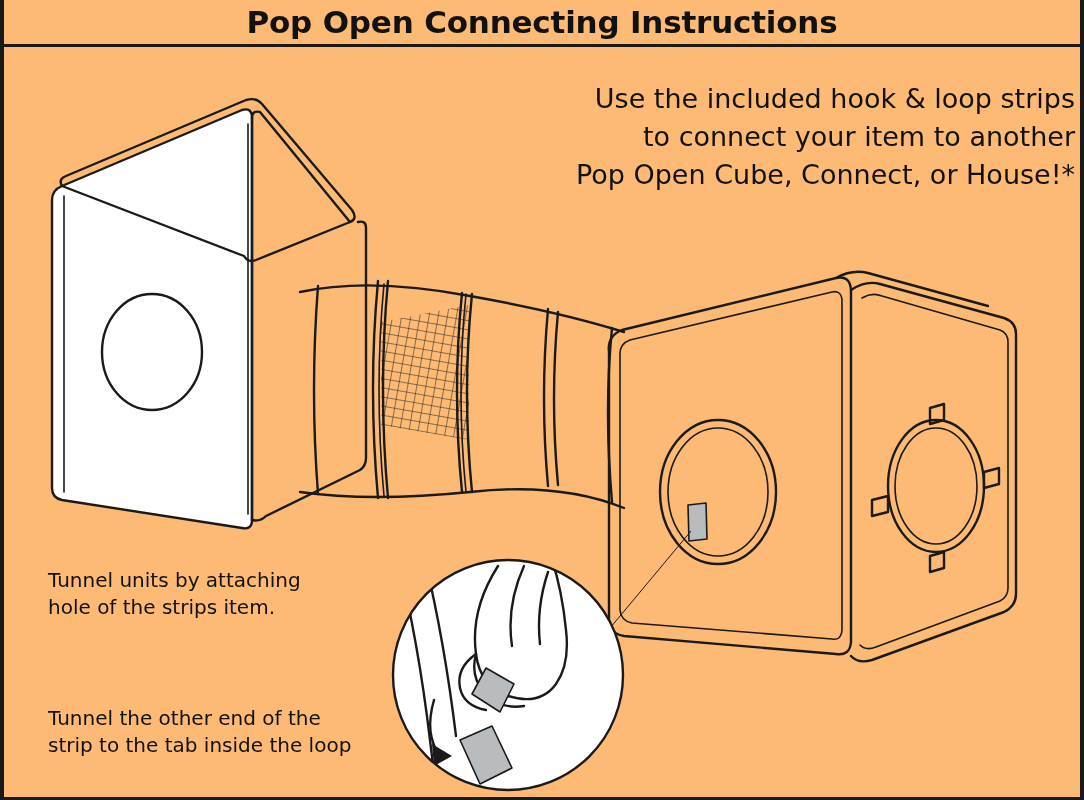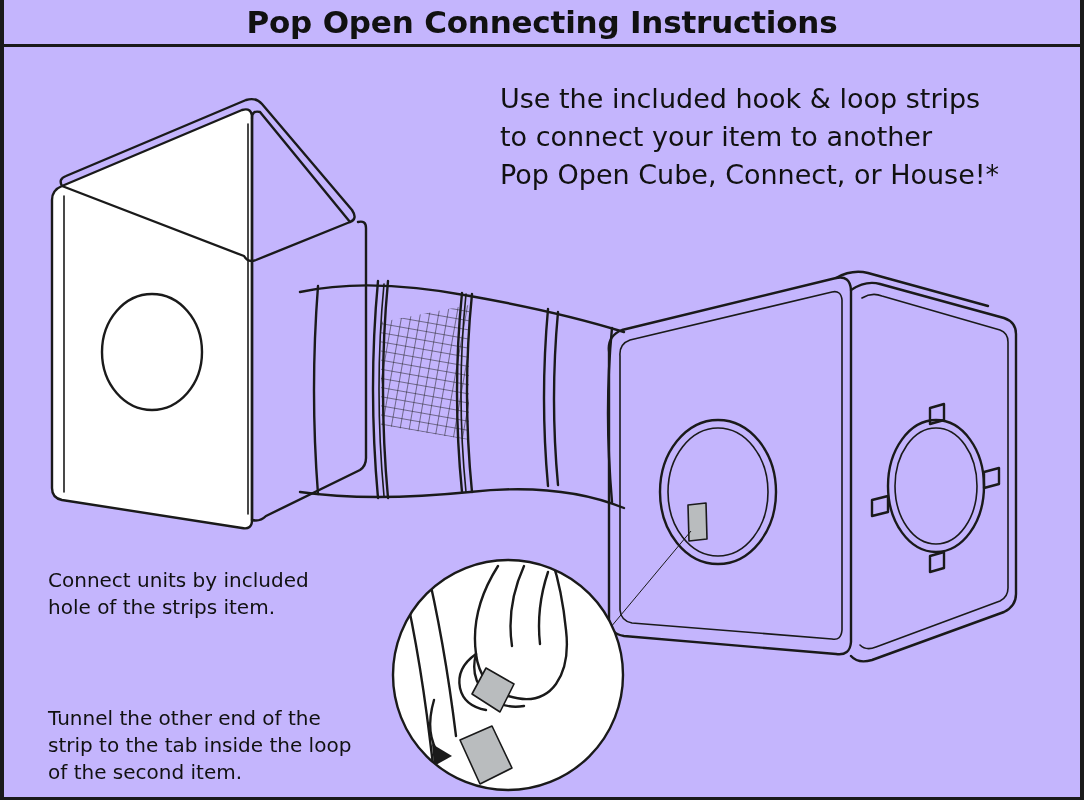--- a/index.html
+++ b/index.html
@@ -11,7 +11,7 @@
     position: relative;
     width: 1084px;
     height: 800px;
-    background: #c4b5fd;
+    background: #fdba74;
     font-family: "DejaVu Sans", sans-serif;
     color: #111111;
     overflow: hidden;

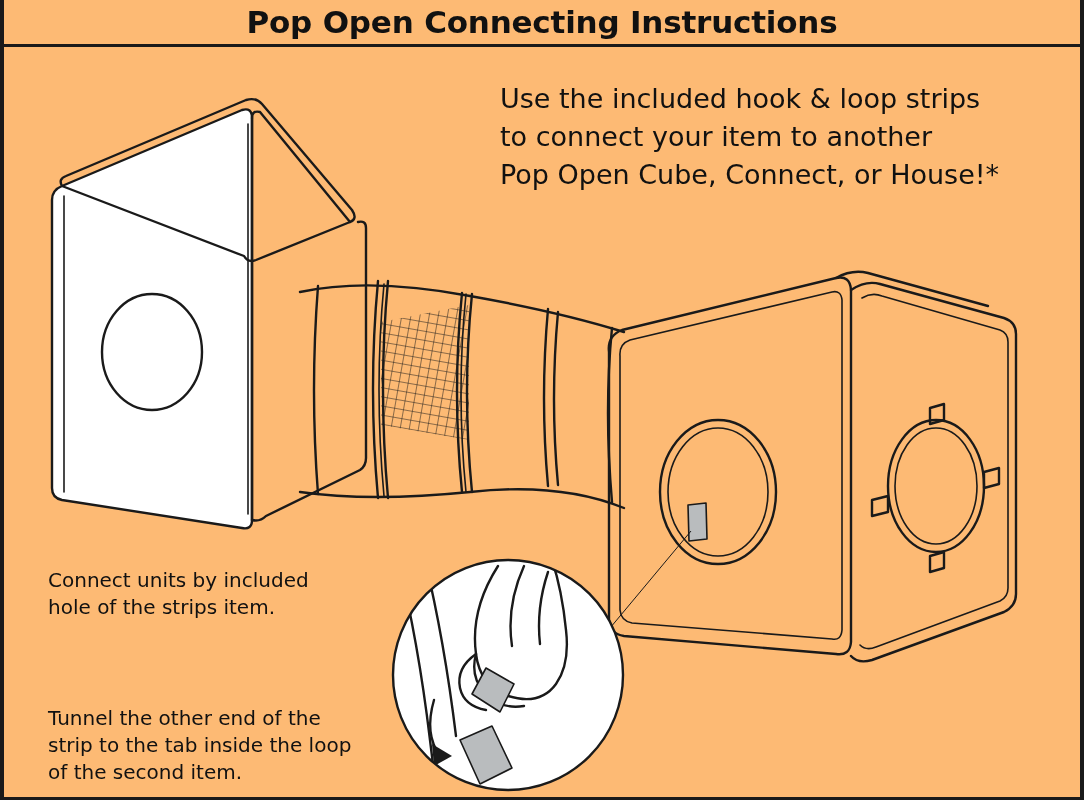--- a/index.html
+++ b/index.html
@@ -53,6 +53,7 @@
     left: 500px;
     top: 80px;
     width: 575px;
+    text-align: right;
     font-size: 27px;
     line-height: 38px;
     color: #111111;

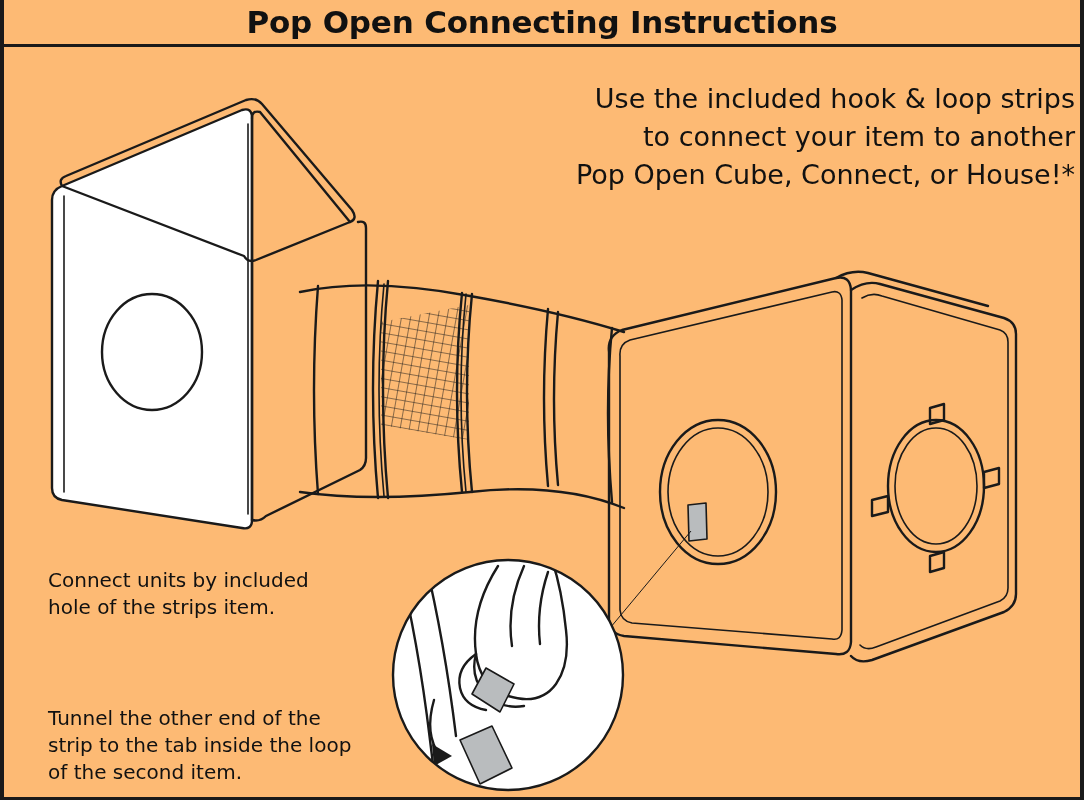--- a/index.html
+++ b/index.html
@@ -142,7 +142,7 @@
   </div>
 
   <div class="body-text" id="para1">
-    <span class="ln">Connect units by included</span>
+    <span class="ln">Tunnel units by attaching</span>
     <span class="ln">hole of the strips item.</span>
   </div>
 

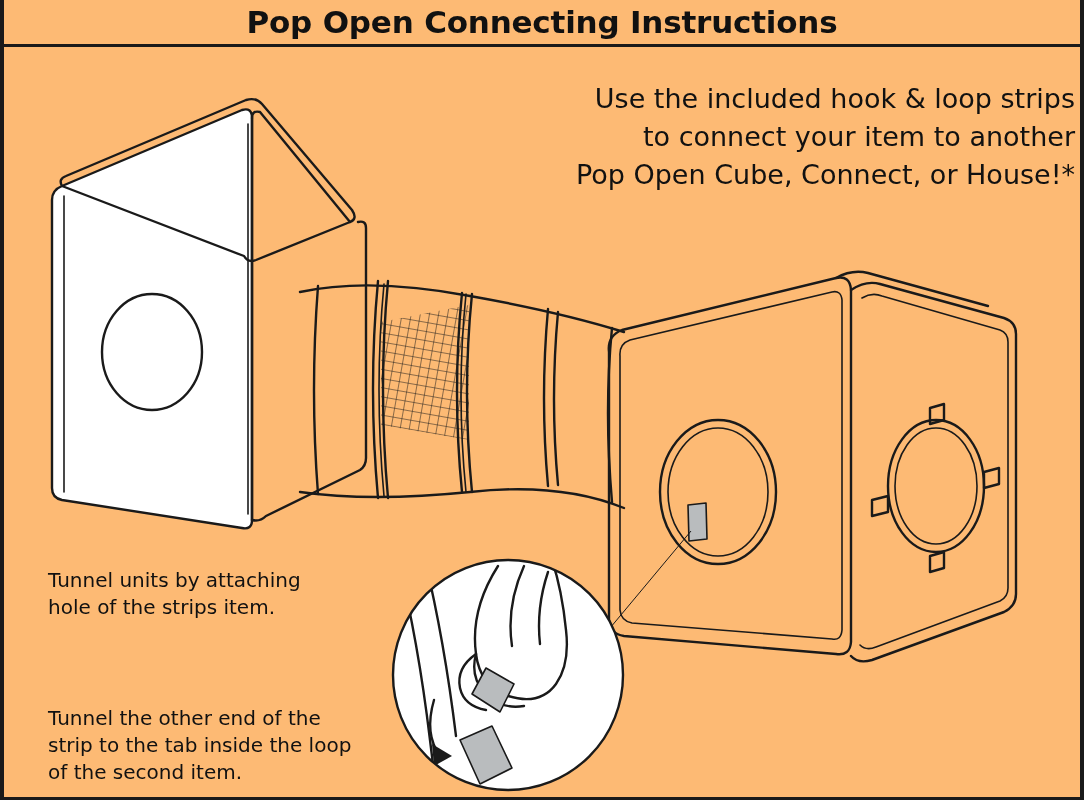--- a/index.html
+++ b/index.html
@@ -149,7 +149,6 @@
   <div class="body-text" id="para2">
     <span class="ln">Tunnel the other end of the</span>
     <span class="ln">strip to the tab inside the loop</span>
-    <span class="ln">of the second item.</span>
   </div>
 
   <svg class="art" viewBox="0 0 1084 800">

